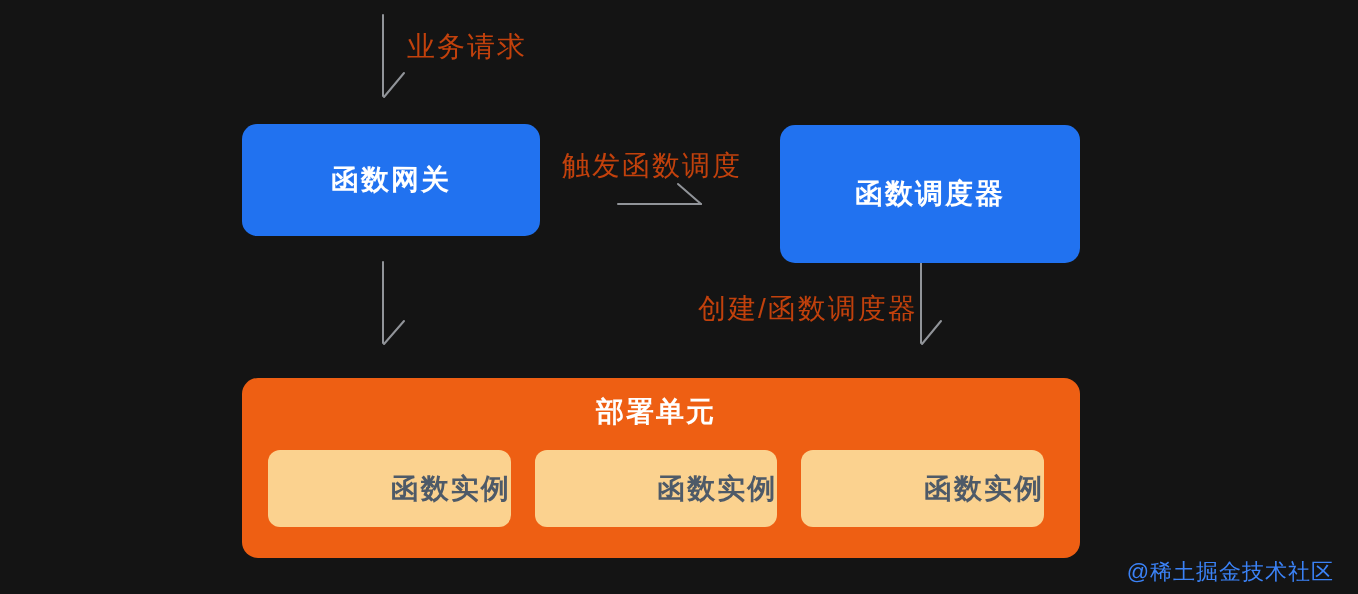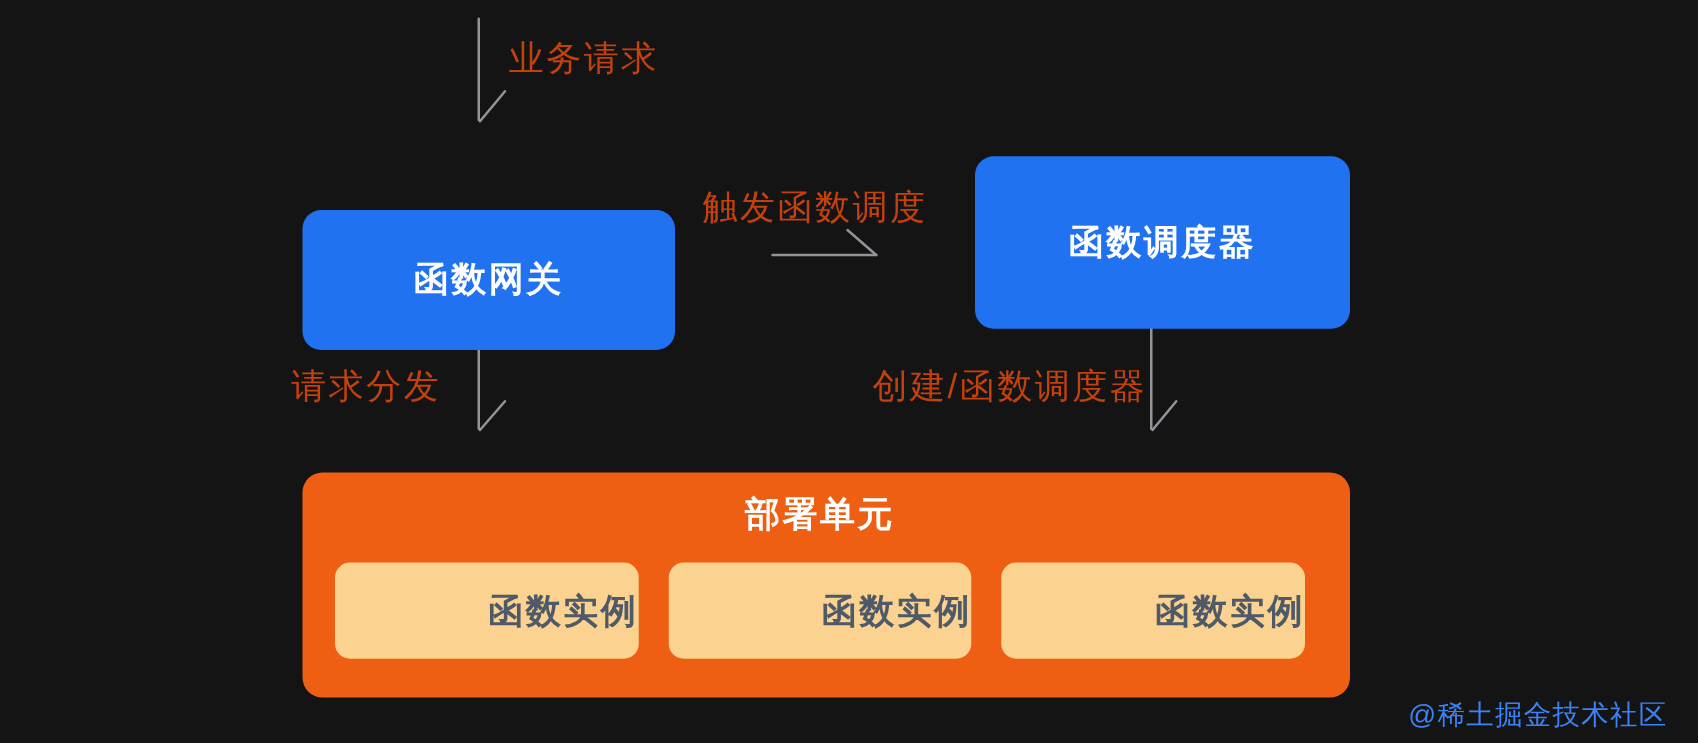--- a/index.html
+++ b/index.html
@@ -46,7 +46,7 @@
     font-weight: bold;
     letter-spacing: 2px;
   }
-  .gateway-box  { left: 242px; top: 124px; width: 298px; height: 112px; margin-top: 44px; }
+  .gateway-box  { left: 242px; top: 124px; width: 298px; height: 112px; }
   .scheduler-box{ left: 780px; top: 125px; width: 300px; height: 138px; }
   .deploy-unit {
     position: absolute;

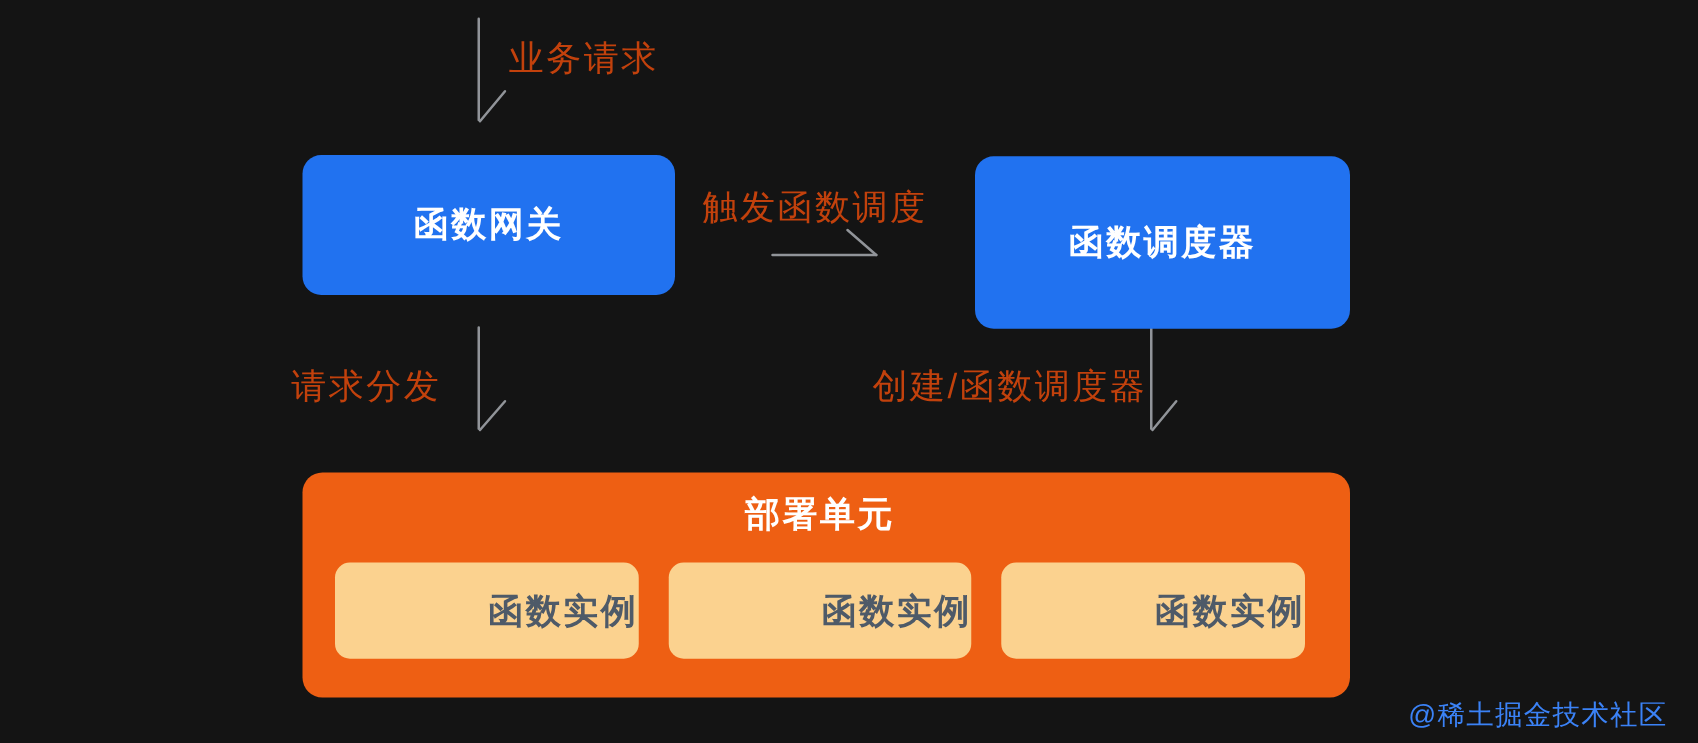--- a/index.html
+++ b/index.html
@@ -133,7 +133,6 @@
     <span>函数调度器</span>
   </div>
 
-  <div class="edge-label" style="left: 233px; top: 290px;">请求分发</div>
 
   <div class="edge-label" style="left: 698px; top: 290px;">创建/函数调度器</div>
 

